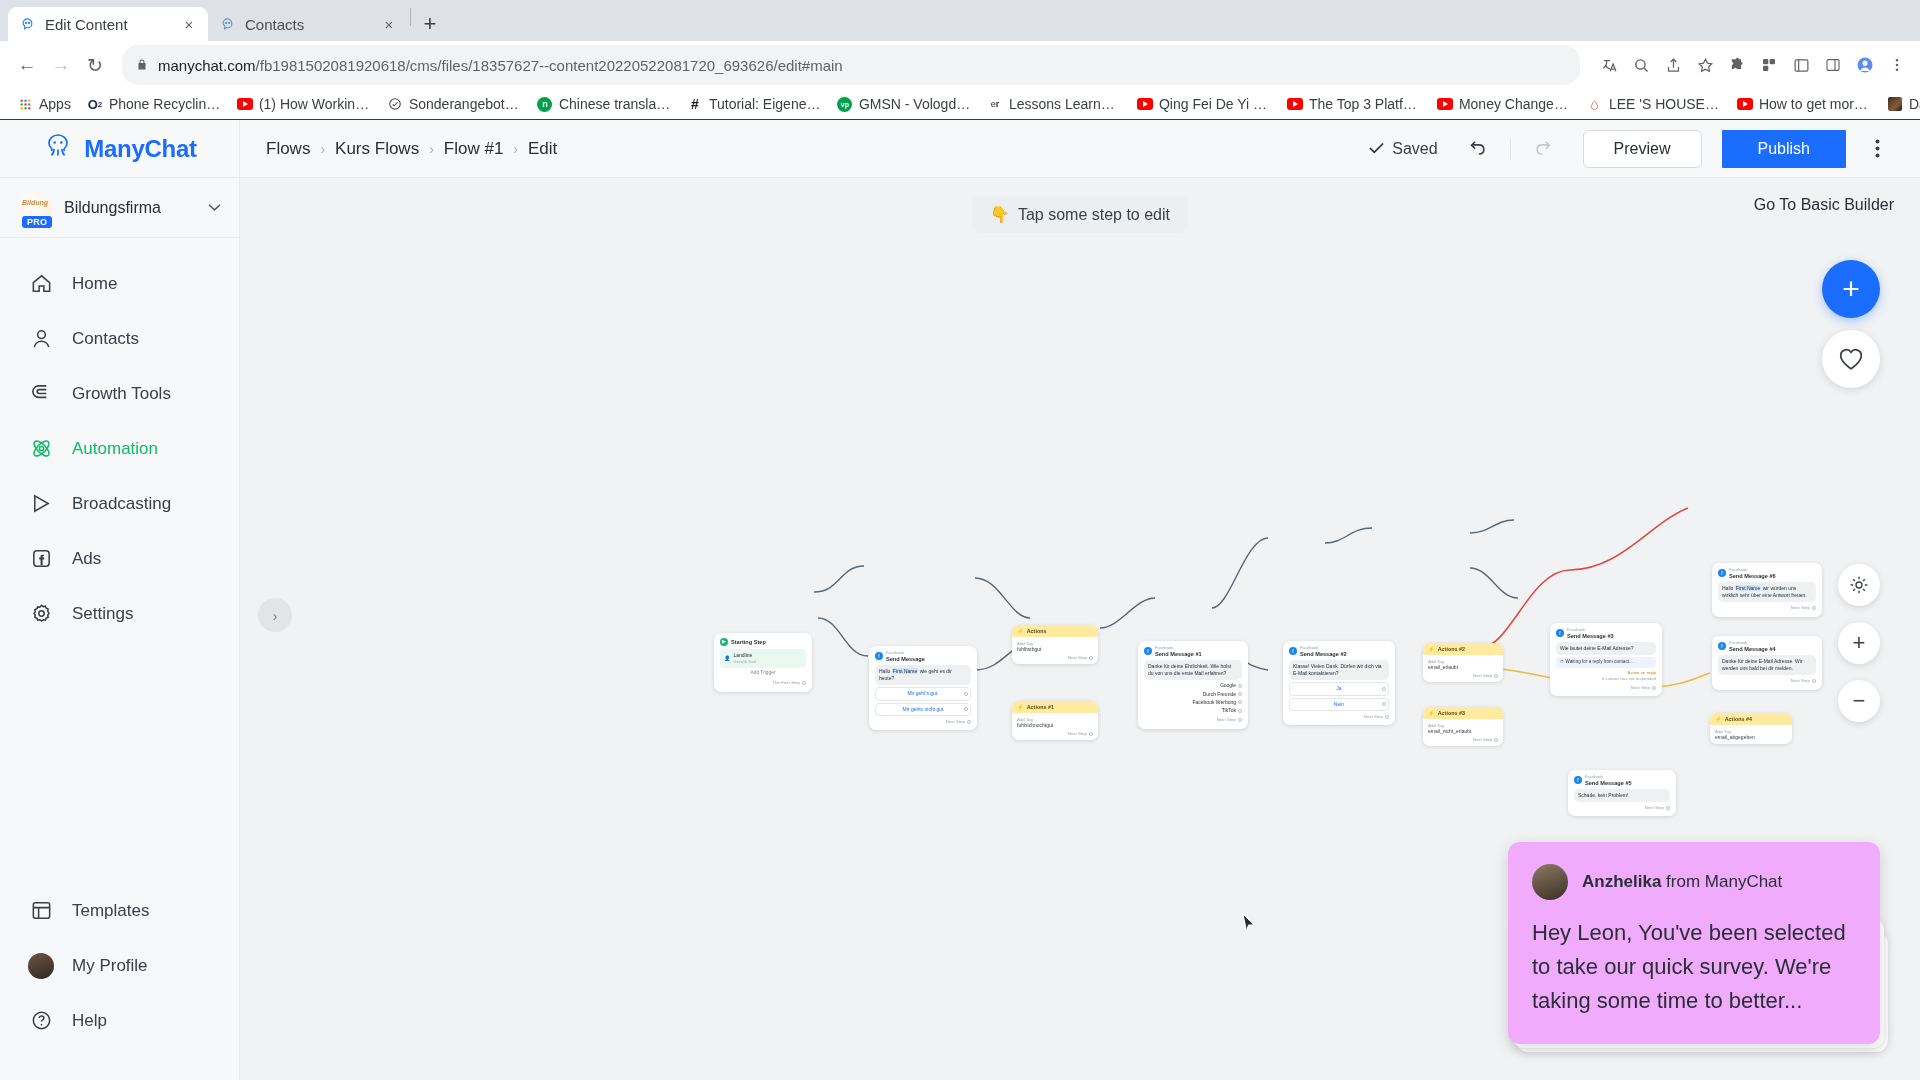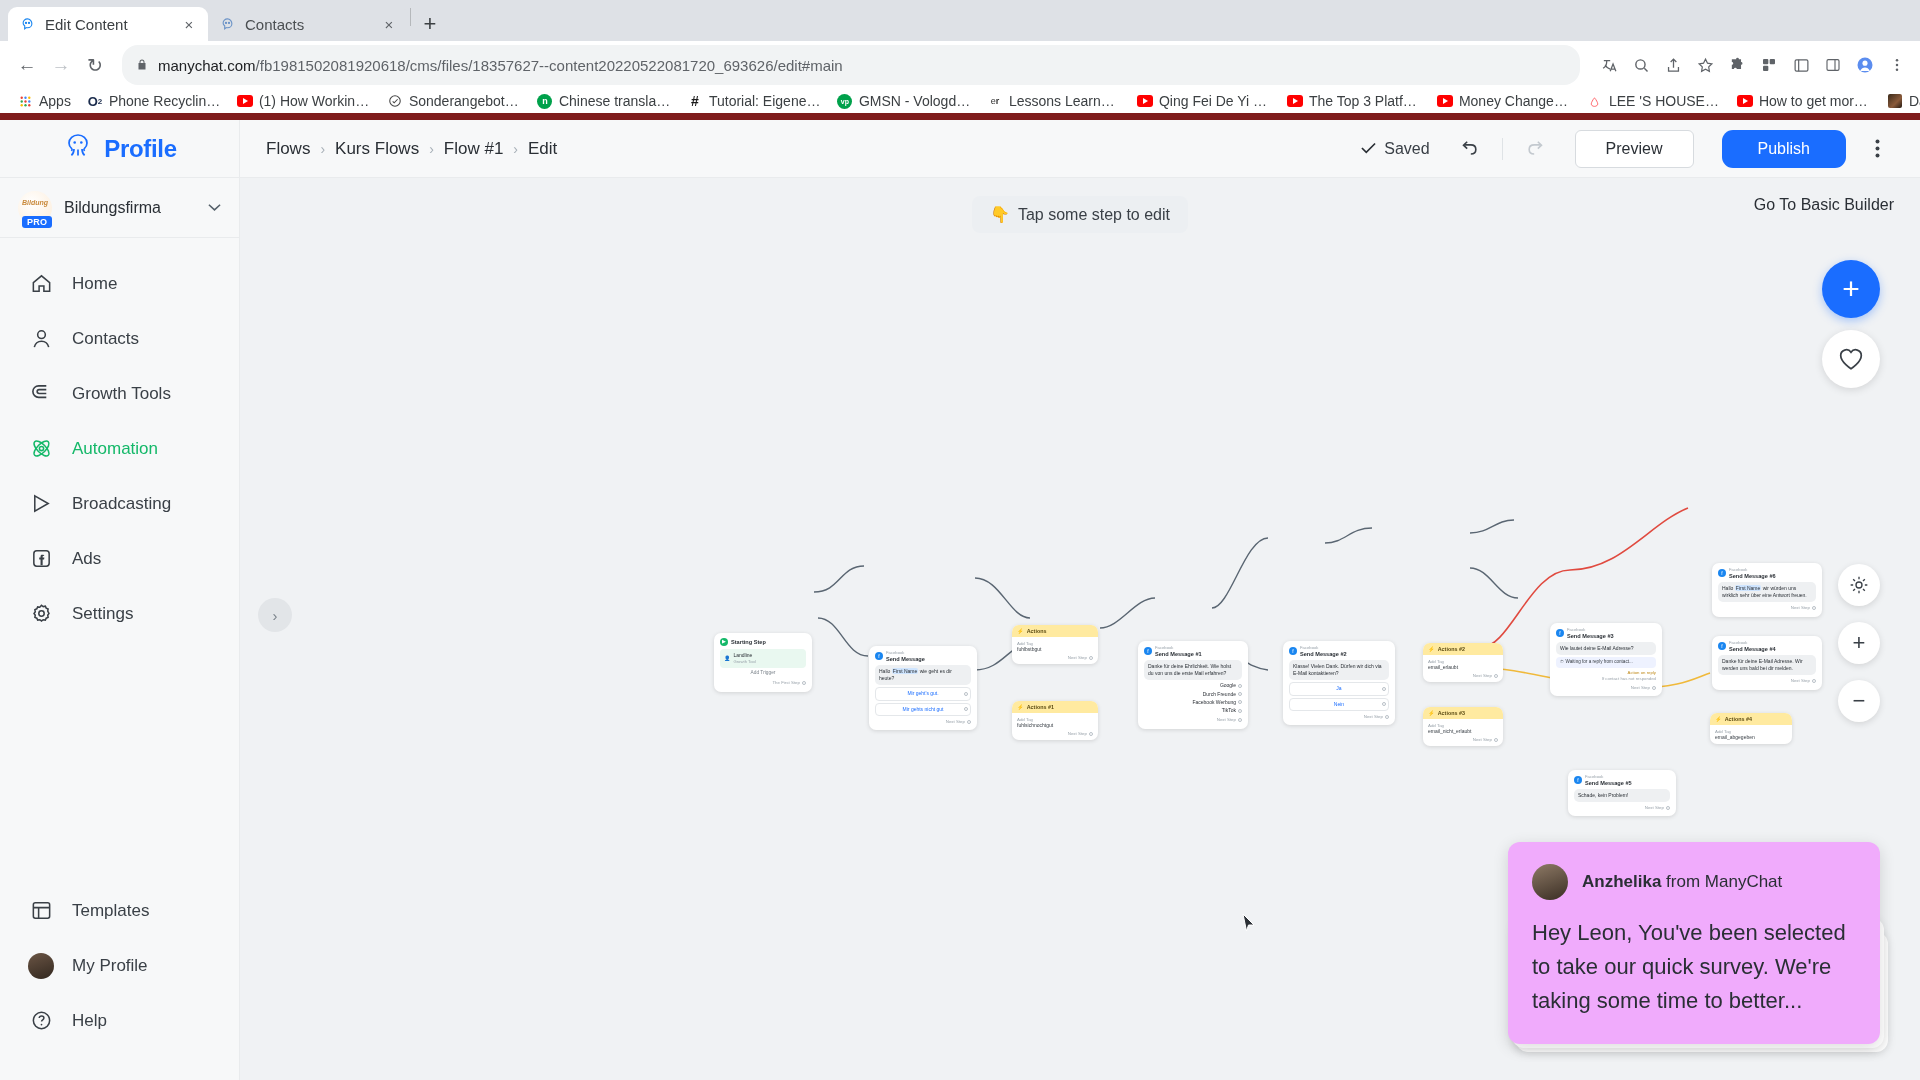--- a/index.html
+++ b/index.html
@@ -39,7 +39,7 @@
   .tb-icons { display: flex; align-items: center; gap: 10px; padding-left: 6px; }
   .tb-ic { width: 22px; height: 22px; display:flex; align-items:center; justify-content:center; color:#5f6368; }
 
-  .bookmarks { height: 31px; background: #fff; display: flex; align-items: center; padding: 0 9px; gap: 0px; border-bottom: 7px solid #7f1d1d; overflow:hidden;}
+  .bookmarks { height: 31px; background: #fff; display: flex; align-items: center; padding: 0 9px; gap: 0px; border-bottom: 1px solid #7f1d1d; overflow:hidden;}
   .bm { display: flex; align-items: center; gap: 6px; padding: 0 8px; height: 24px; font-size: 14px; color: #3c4043; white-space: nowrap; }
   .bm-ico { width: 16px; height: 16px; flex:0 0 16px; display:flex; align-items:center; justify-content:center; font-size: 11px;}
   .bm-label { max-width: 112px; overflow: hidden; text-overflow: ellipsis; white-space: nowrap; }

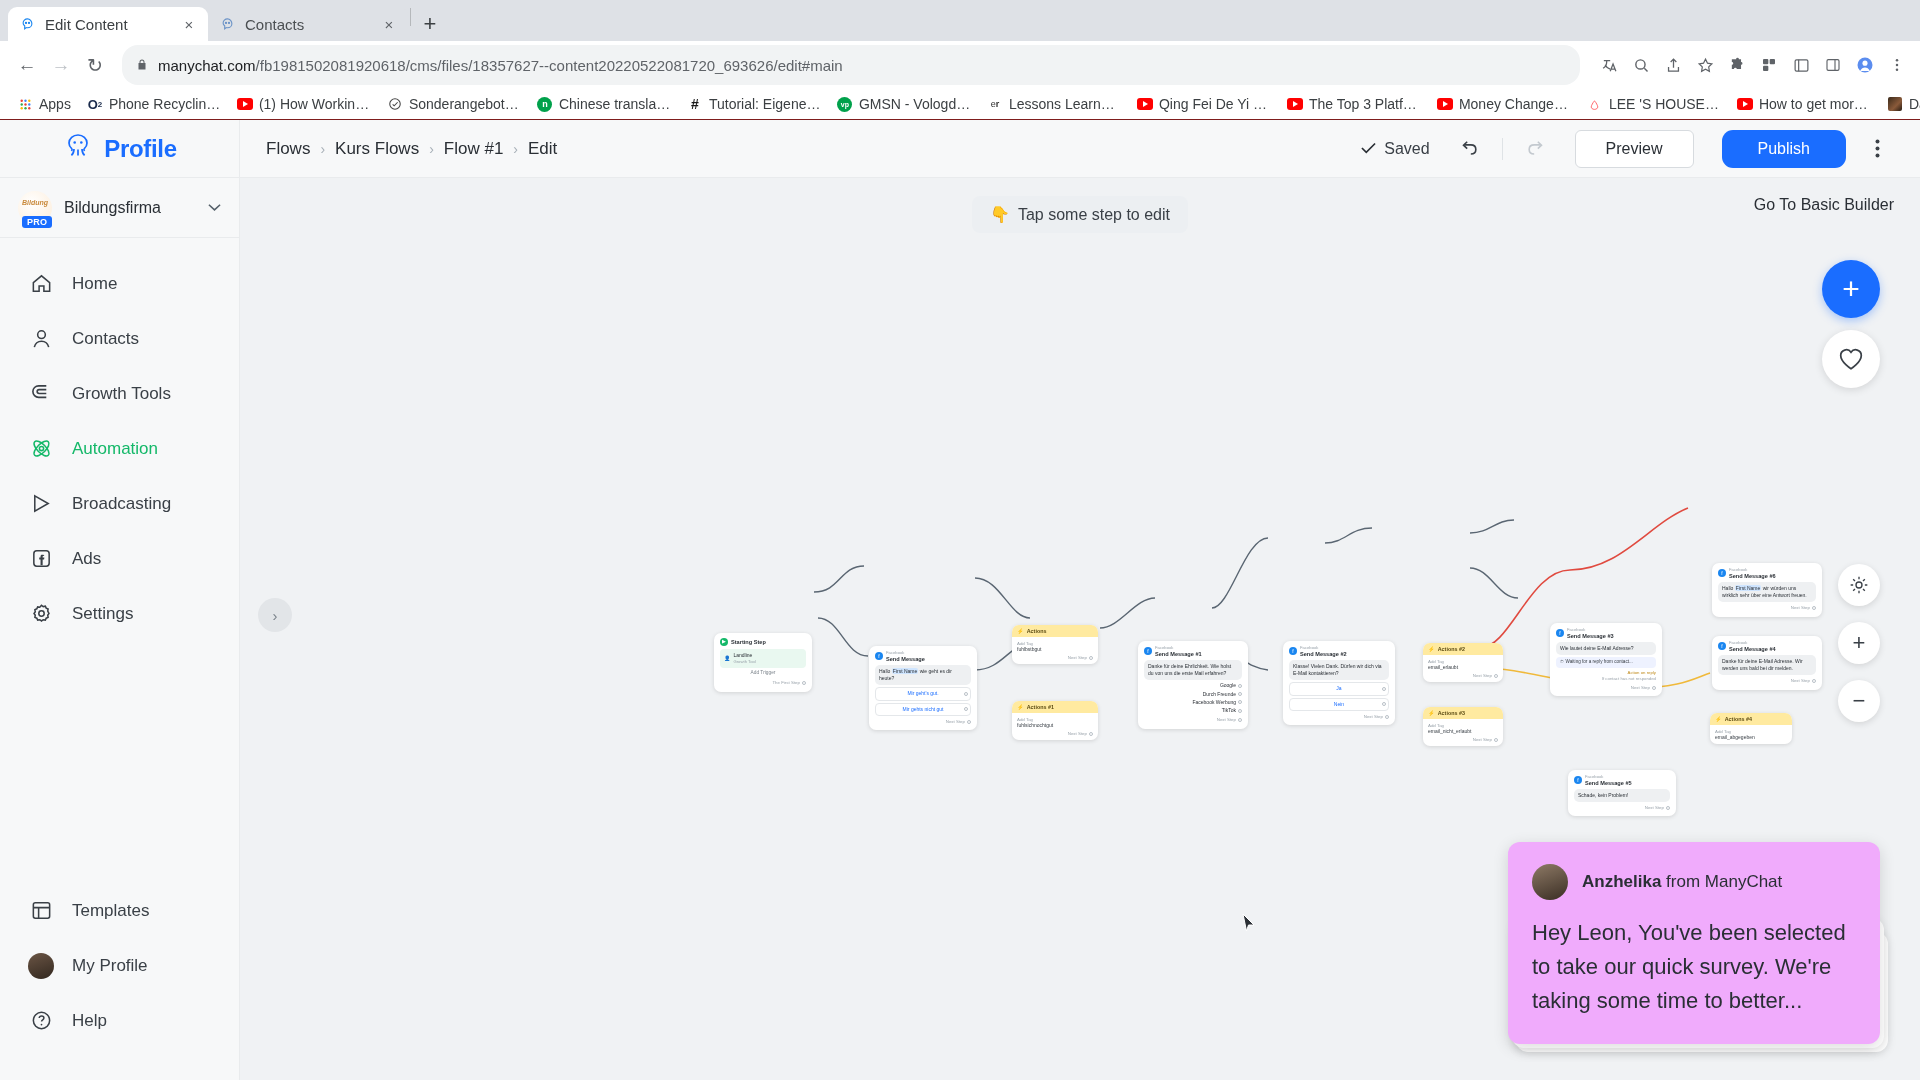--- a/index.html
+++ b/index.html
@@ -358,7 +358,7 @@
           <circle cx="19.3" cy="10.5" r="1.3" fill="#1a6dff" stroke="none"></circle>
         </svg>
       </span>
-      <span class="brand-name">Profile</span>
+      <span class="brand-name">ManyChat</span>
     </div>
 
     <div class="account">

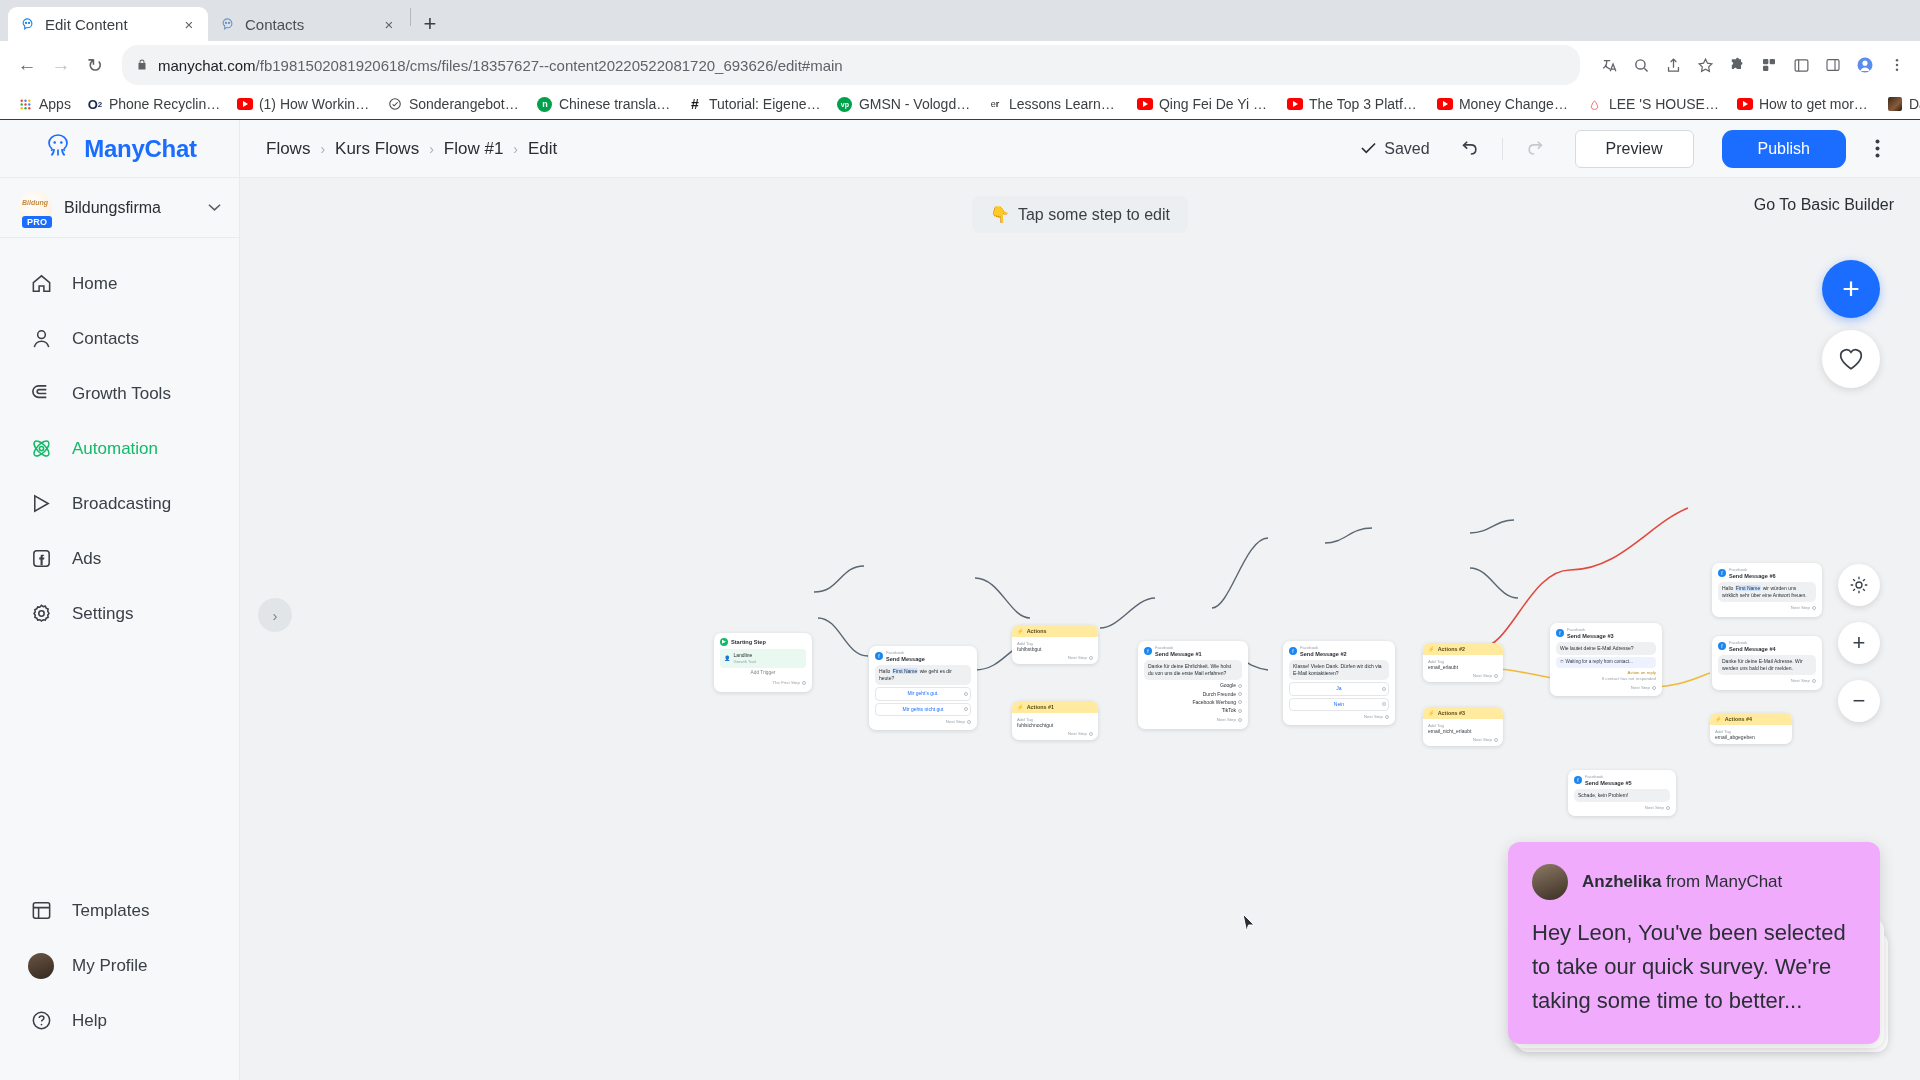--- a/index.html
+++ b/index.html
@@ -81,7 +81,7 @@
   .icon-btn.dim { color: #c3c9cf; }
   .vdiv { width:1px; height:22px; background:#dfe3e6; margin: 0 8px;}
   .btn-preview { height: 38px; padding: 0 30px; border-radius: 6px; border: 1px solid #d7dbdf; background:#fff; font-size: 16px; color:#2a2f35; display:flex; align-items:center; margin-left: 14px;}
-  .btn-publish { height: 38px; padding: 0 36px; border-radius: 11px; background:#1a6dff; color:#fff; font-size: 16px; display:flex; align-items:center; margin-left: 20px; font-weight: 500;}
+  .btn-publish { height: 38px; padding: 0 36px; border-radius: 1px; background:#1a6dff; color:#fff; font-size: 16px; display:flex; align-items:center; margin-left: 12px; font-weight: 500;}
   .kebab { width: 34px; height: 38px; display:flex; align-items:center; justify-content:center; color:#3a4047; font-size: 20px; margin-left: 6px;}
 
   

